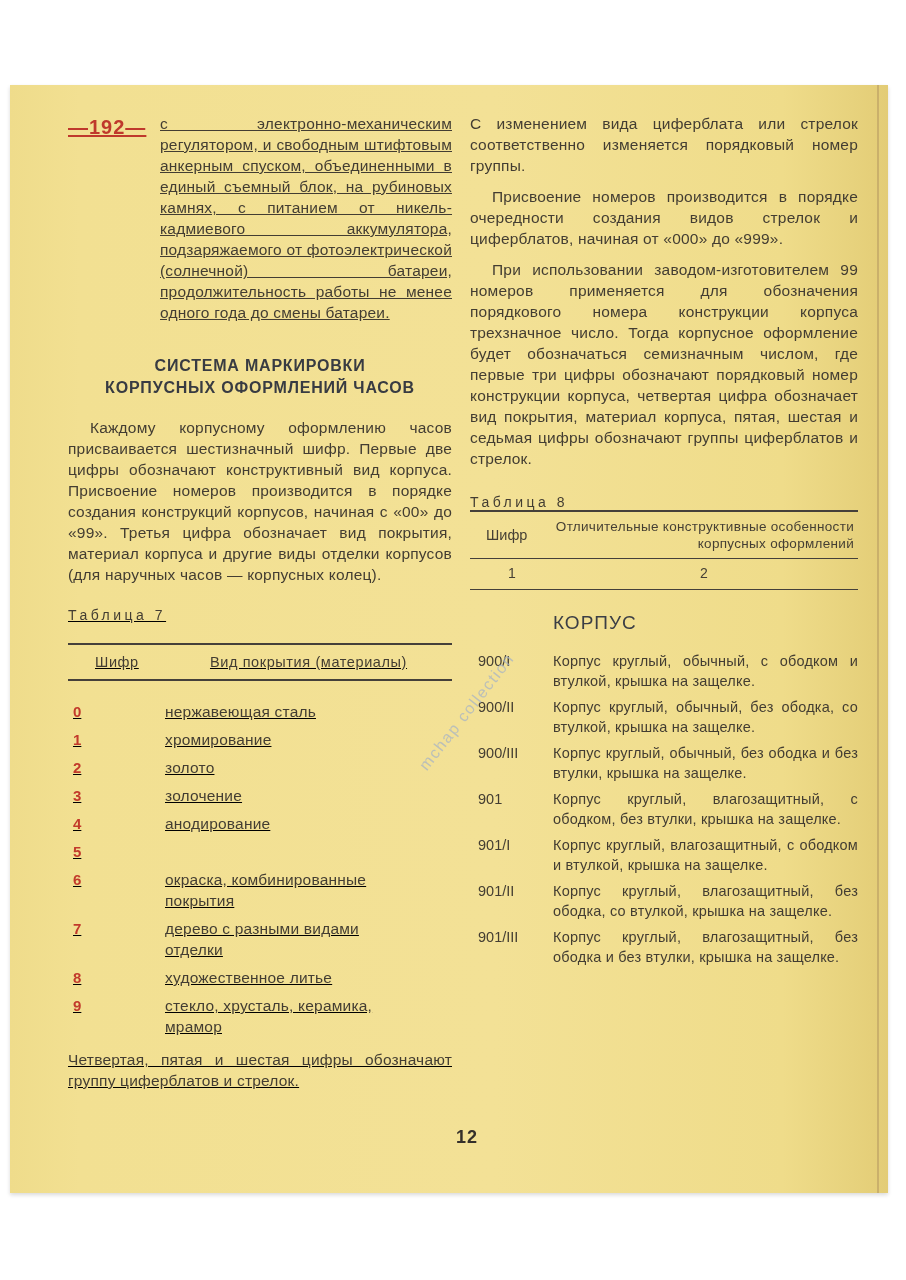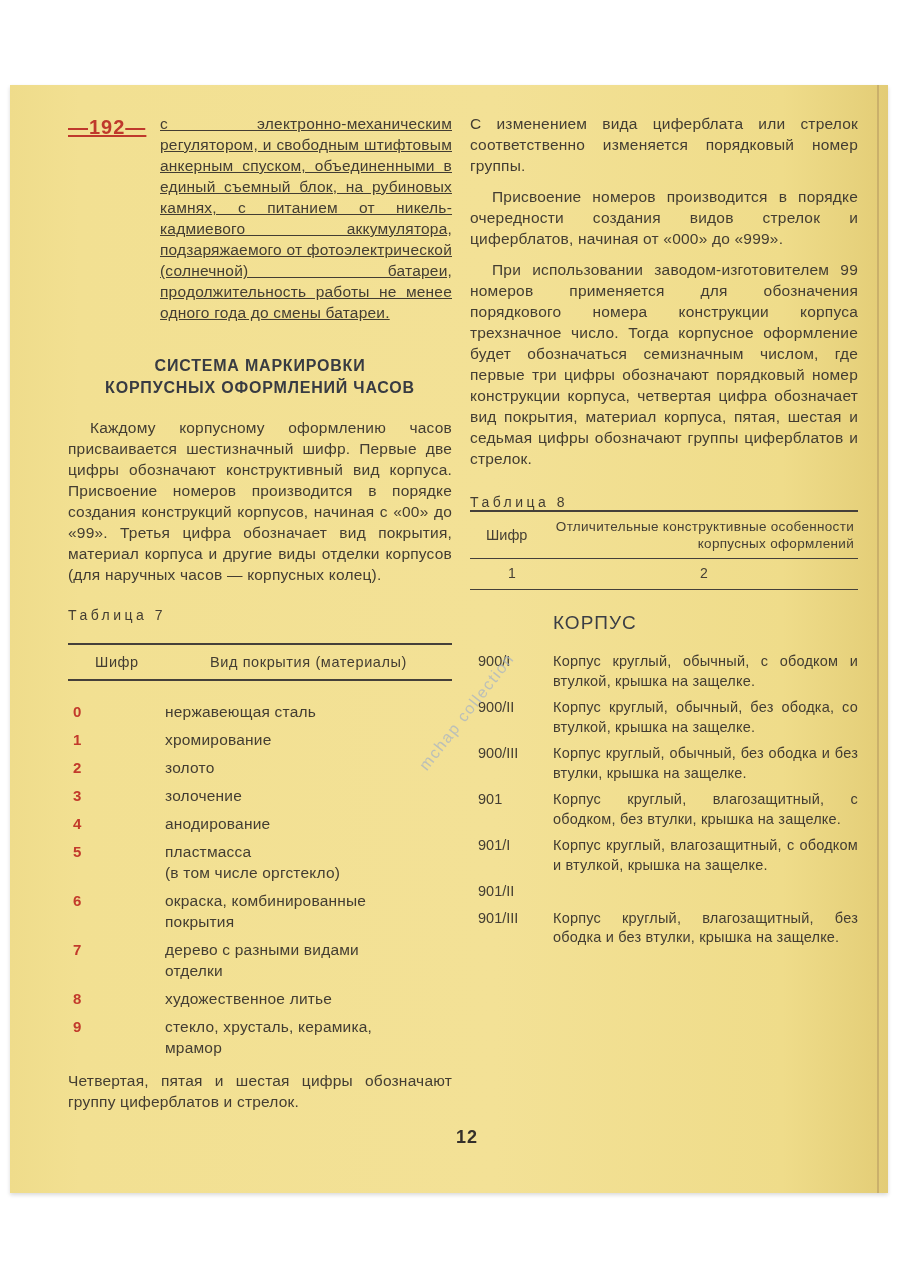--- a/index.html
+++ b/index.html
@@ -40,7 +40,7 @@
     padding-right:2px;
   }
   
-  .t7{margin-top:22px;}
+  .t7{margin-top:22px;text-decoration:underline;}
   .t7-head{
     display:flex;border-top:2px solid #45403a;border-bottom:2px solid #45403a;
     padding:9px 0;color:#433d32;font-size:14.5px;letter-spacing:.6px;

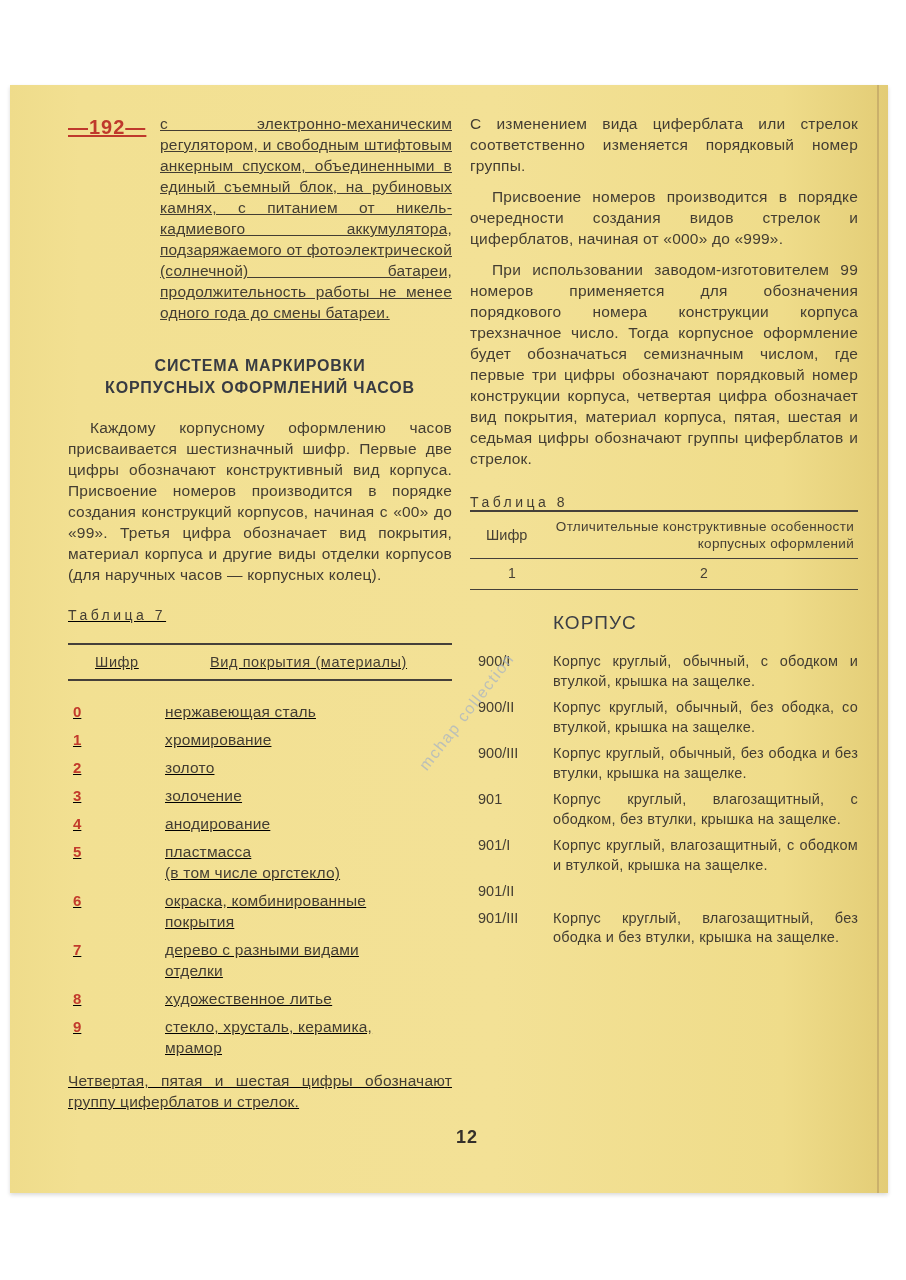--- a/index.html
+++ b/index.html
@@ -163,10 +163,6 @@
 
           <div class="t7-row">
             <div class="code">5</div>
-            <div class="desc">
-              <div>пластмасса</div>
-              <div>(в том числе оргстекло)</div>
-            </div>
           </div>
 
           <div class="t7-row">

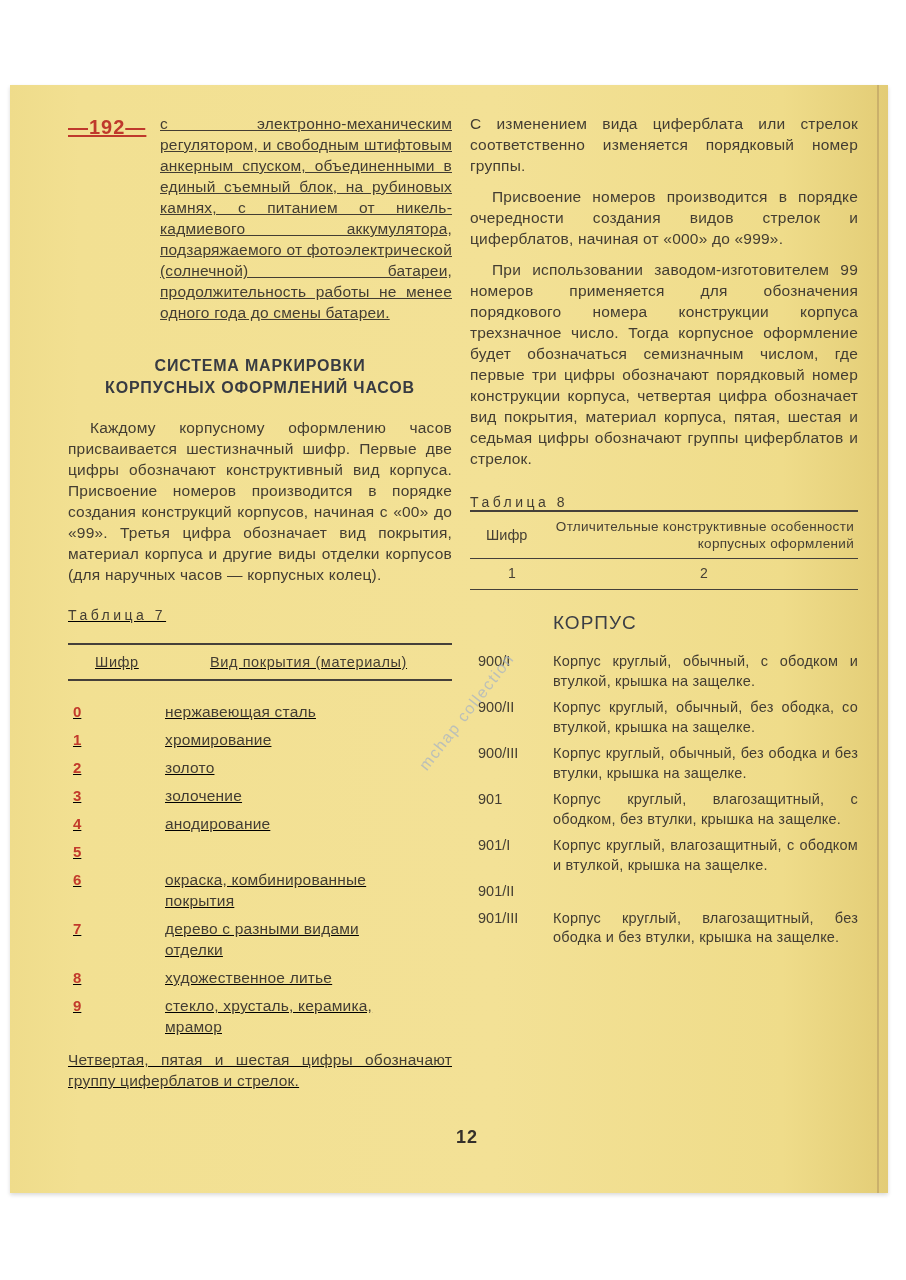--- a/index.html
+++ b/index.html
@@ -250,6 +250,7 @@
 
         <div class="t8-row">
           <div class="code">901/II</div>
+          <div class="desc">Корпус круглый, влагозащитный, без ободка, со втулкой, крышка на защелке.</div>
         </div>
 
         <div class="t8-row">

